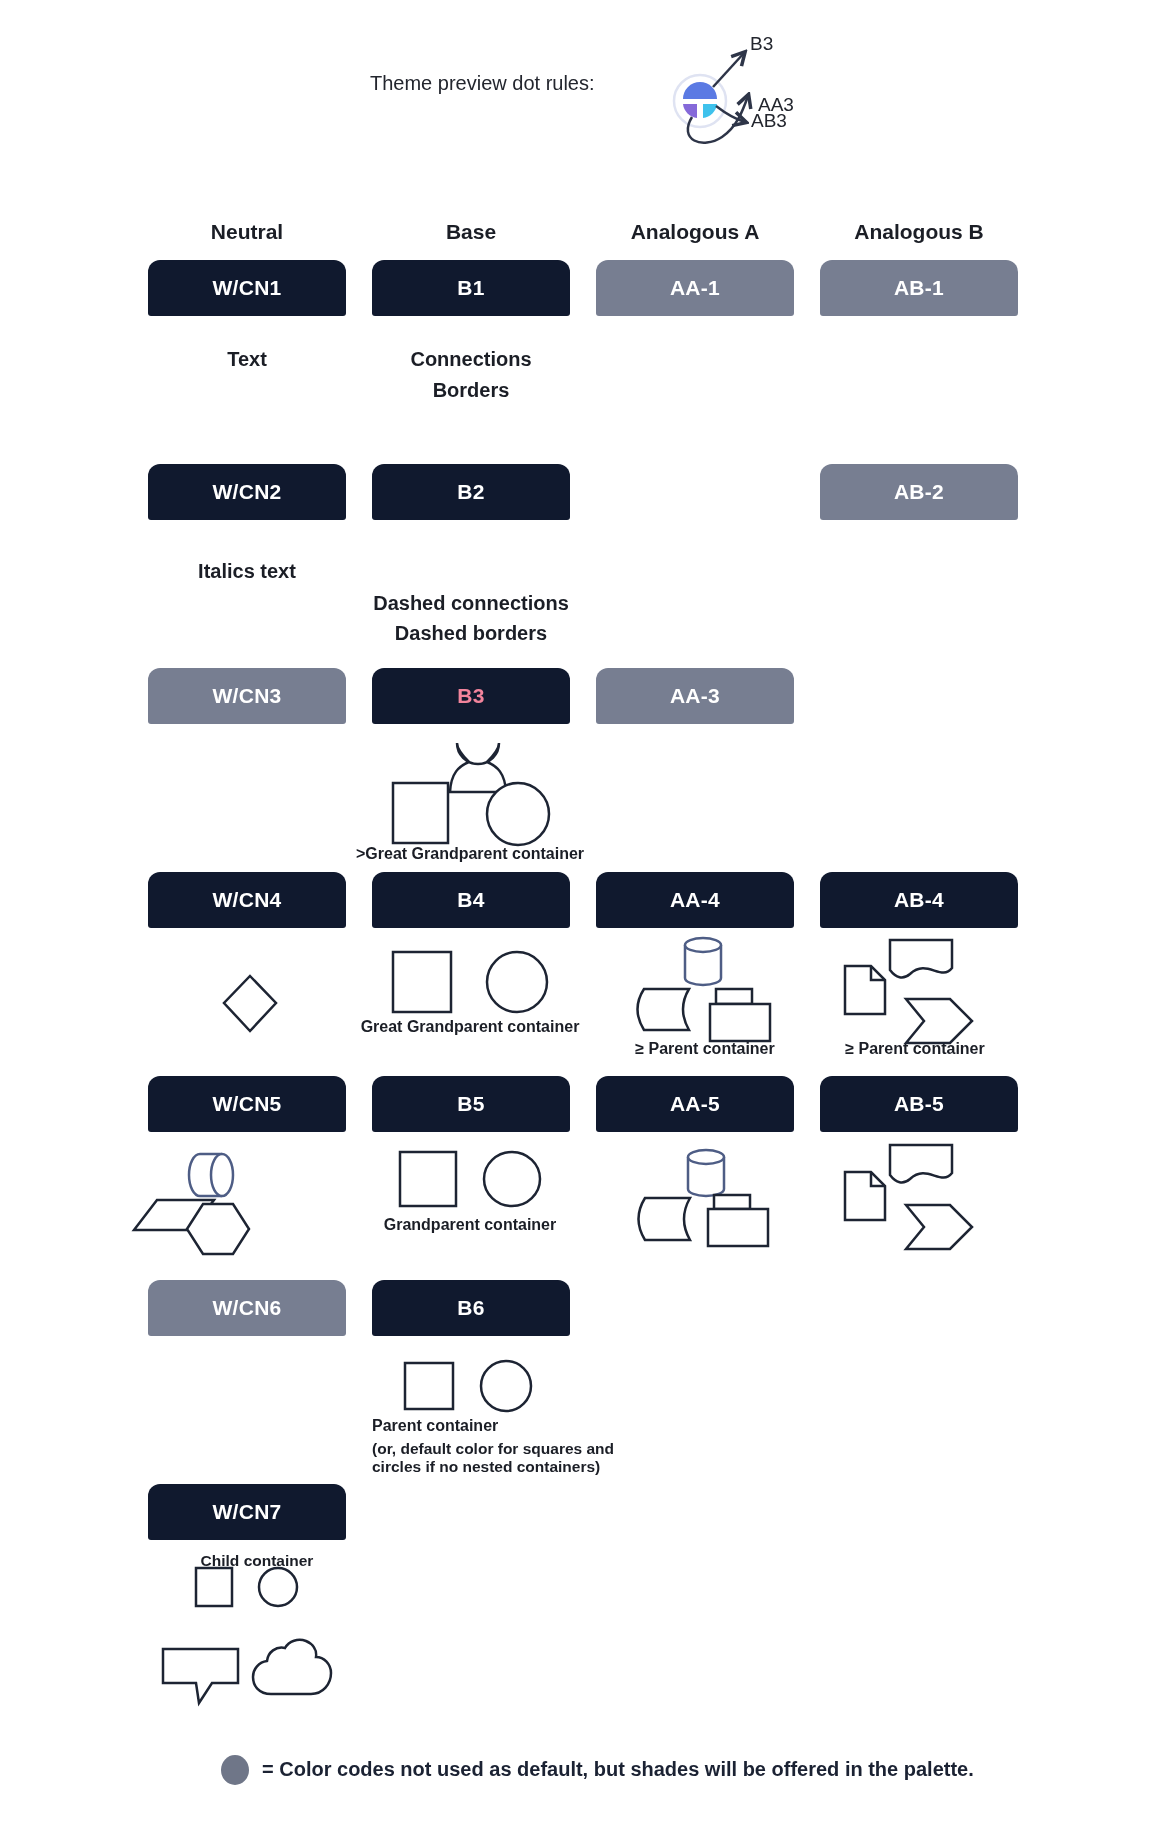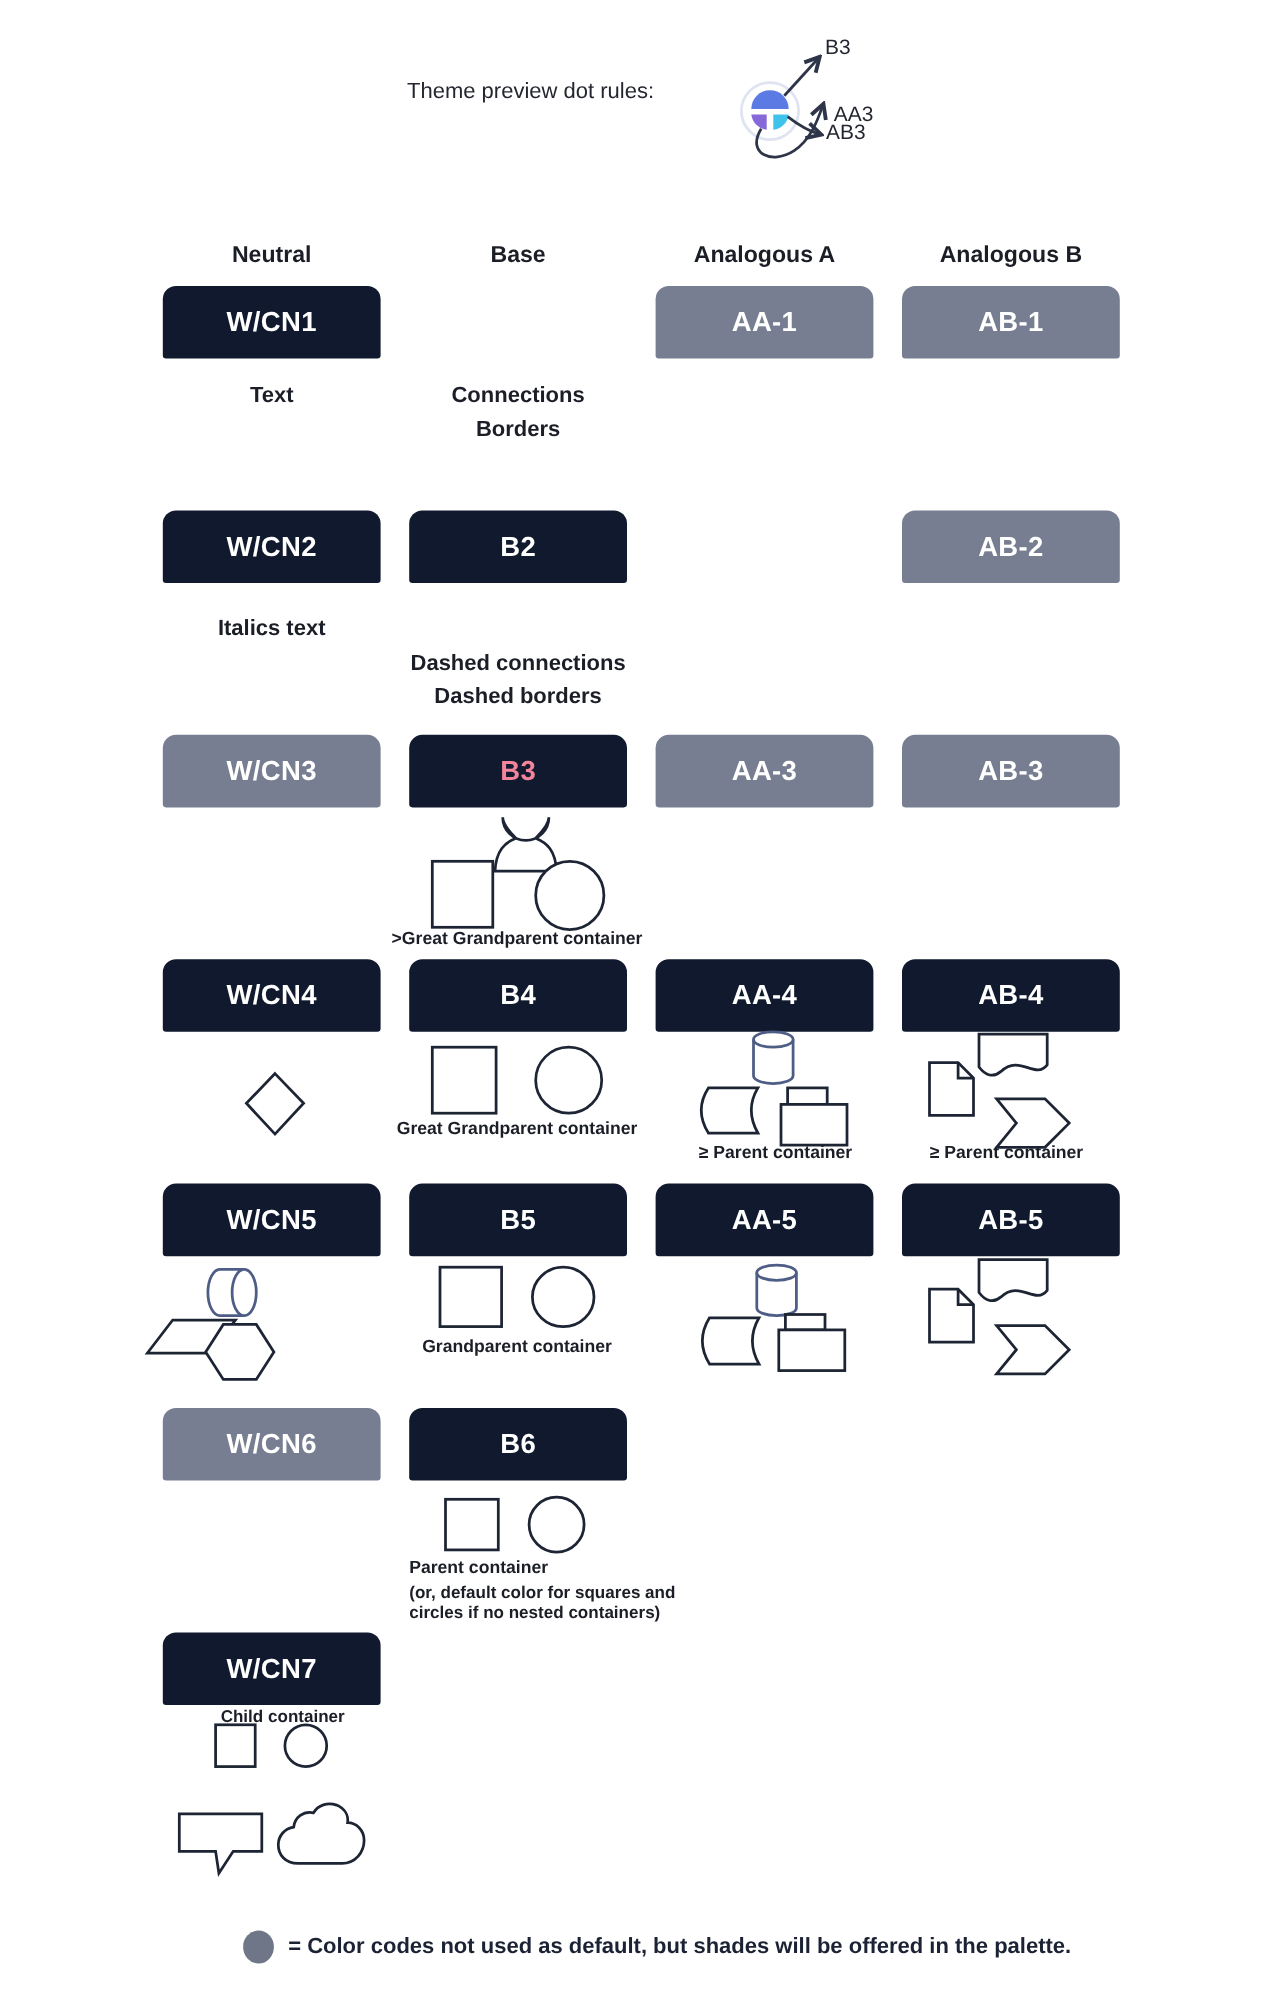--- a/index.html
+++ b/index.html
@@ -9,10 +9,10 @@
   }
   .layer{position:absolute;left:0;top:0;z-index:3;pointer-events:none;}
   .pill{
-    position:absolute;width:198px;height:66px;z-index:1;
+    position:absolute;width:198px;height:56px;z-index:1;
     border-radius:12px 12px 3px 3px;
     display:flex;align-items:center;justify-content:center;
-    font-weight:bold;font-size:25px;letter-spacing:.3px;color:#ffffff;
+    font-weight:bold;font-size:21px;letter-spacing:.3px;color:#ffffff;
   }
   .pill.dark{background:#10192e;}
   .pill.gray{background:#777e91;}

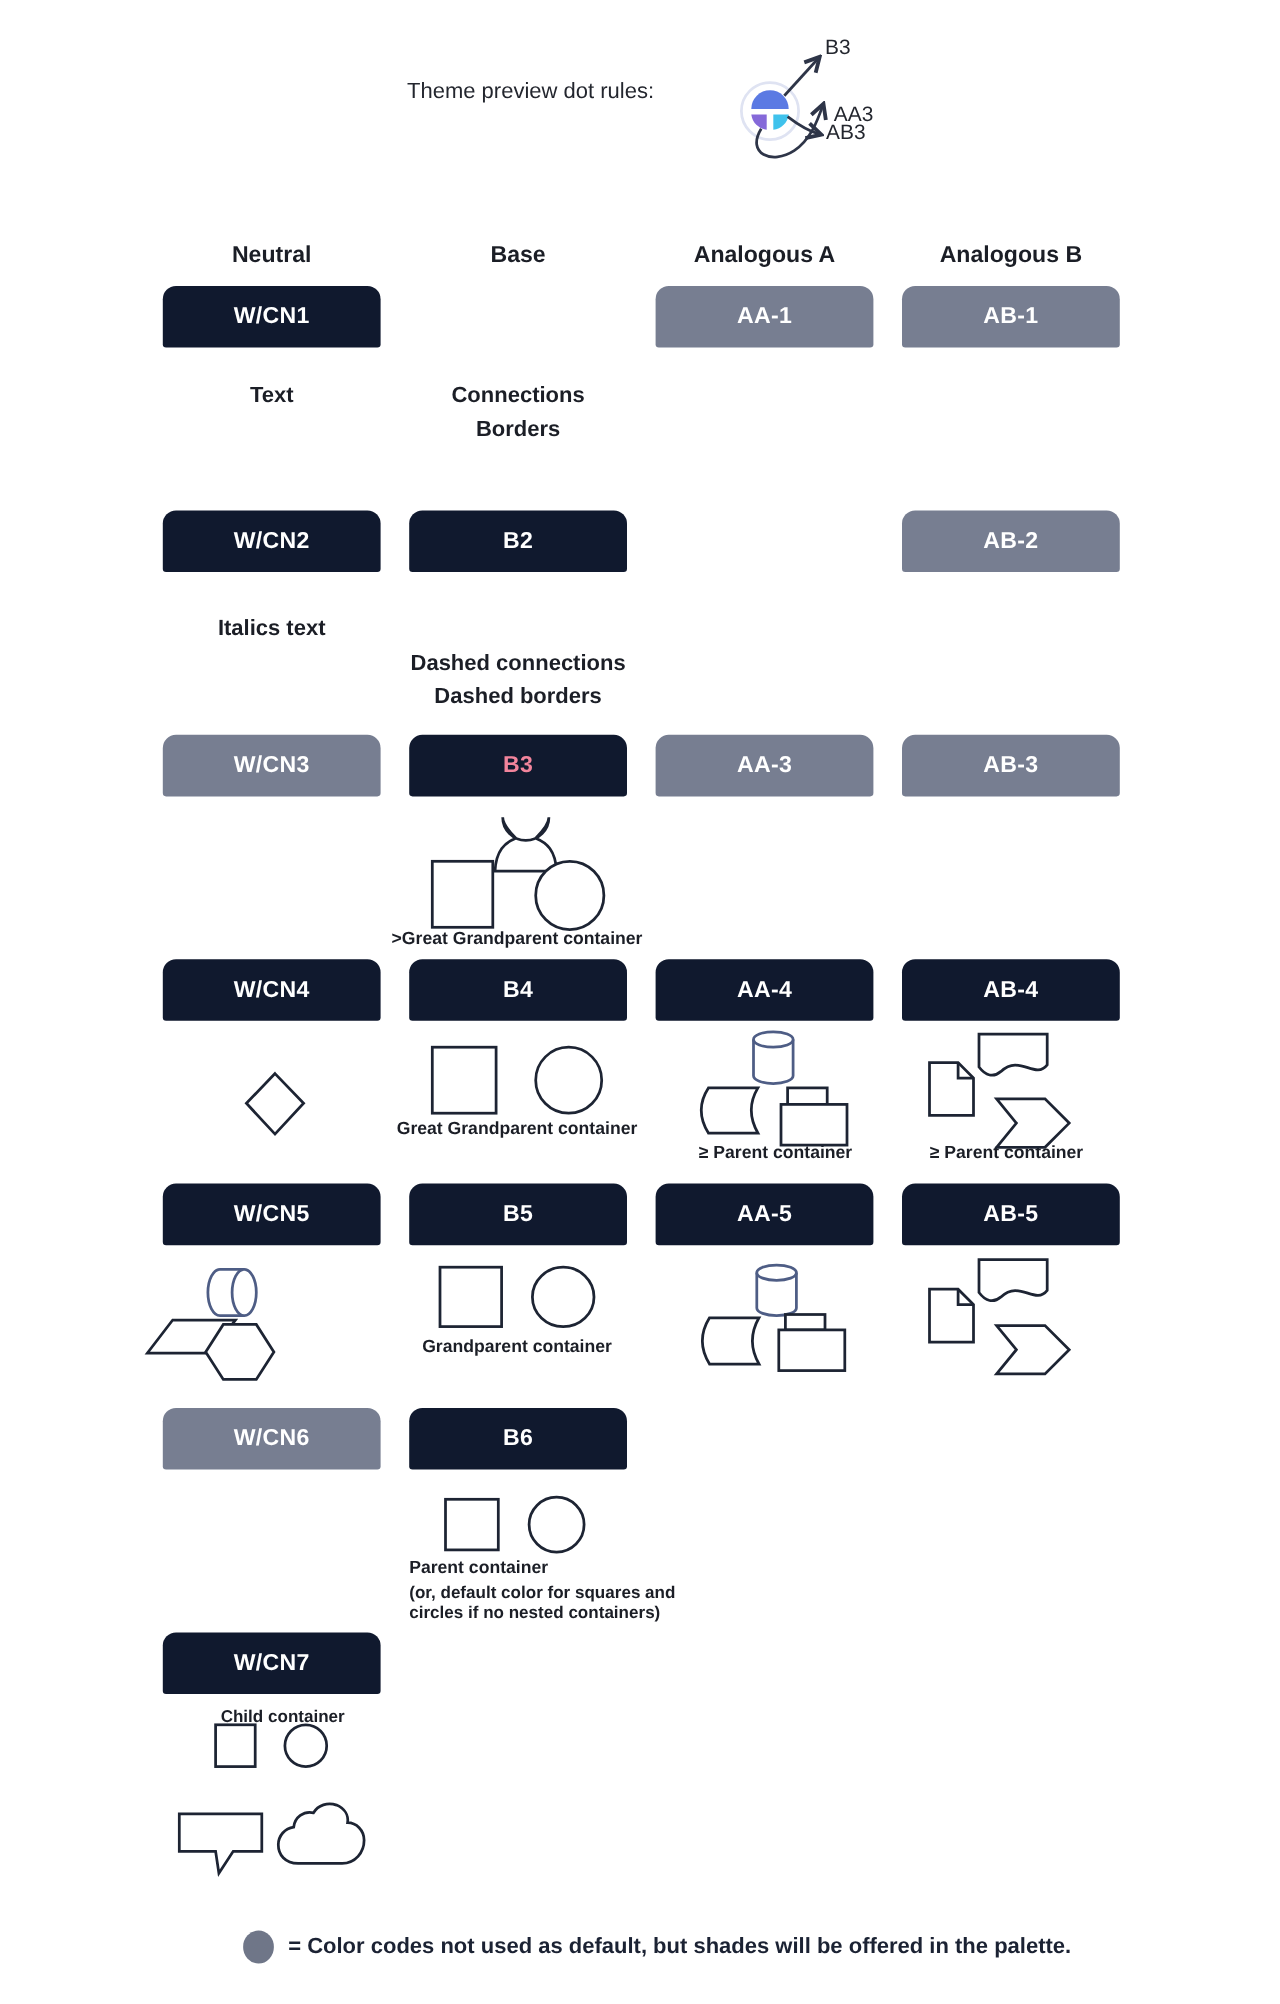--- a/index.html
+++ b/index.html
@@ -49,6 +49,9 @@
   <div class="pill dark" style="left:148px;top:260px;">
       <span>W/CN1</span>
     </div>
+  <div class="pill dark" style="left:372px;top:260px;">
+      <span>B1</span>
+    </div>
   <div class="pill gray" style="left:596px;top:260px;">
       <span>AA-1</span>
     </div>

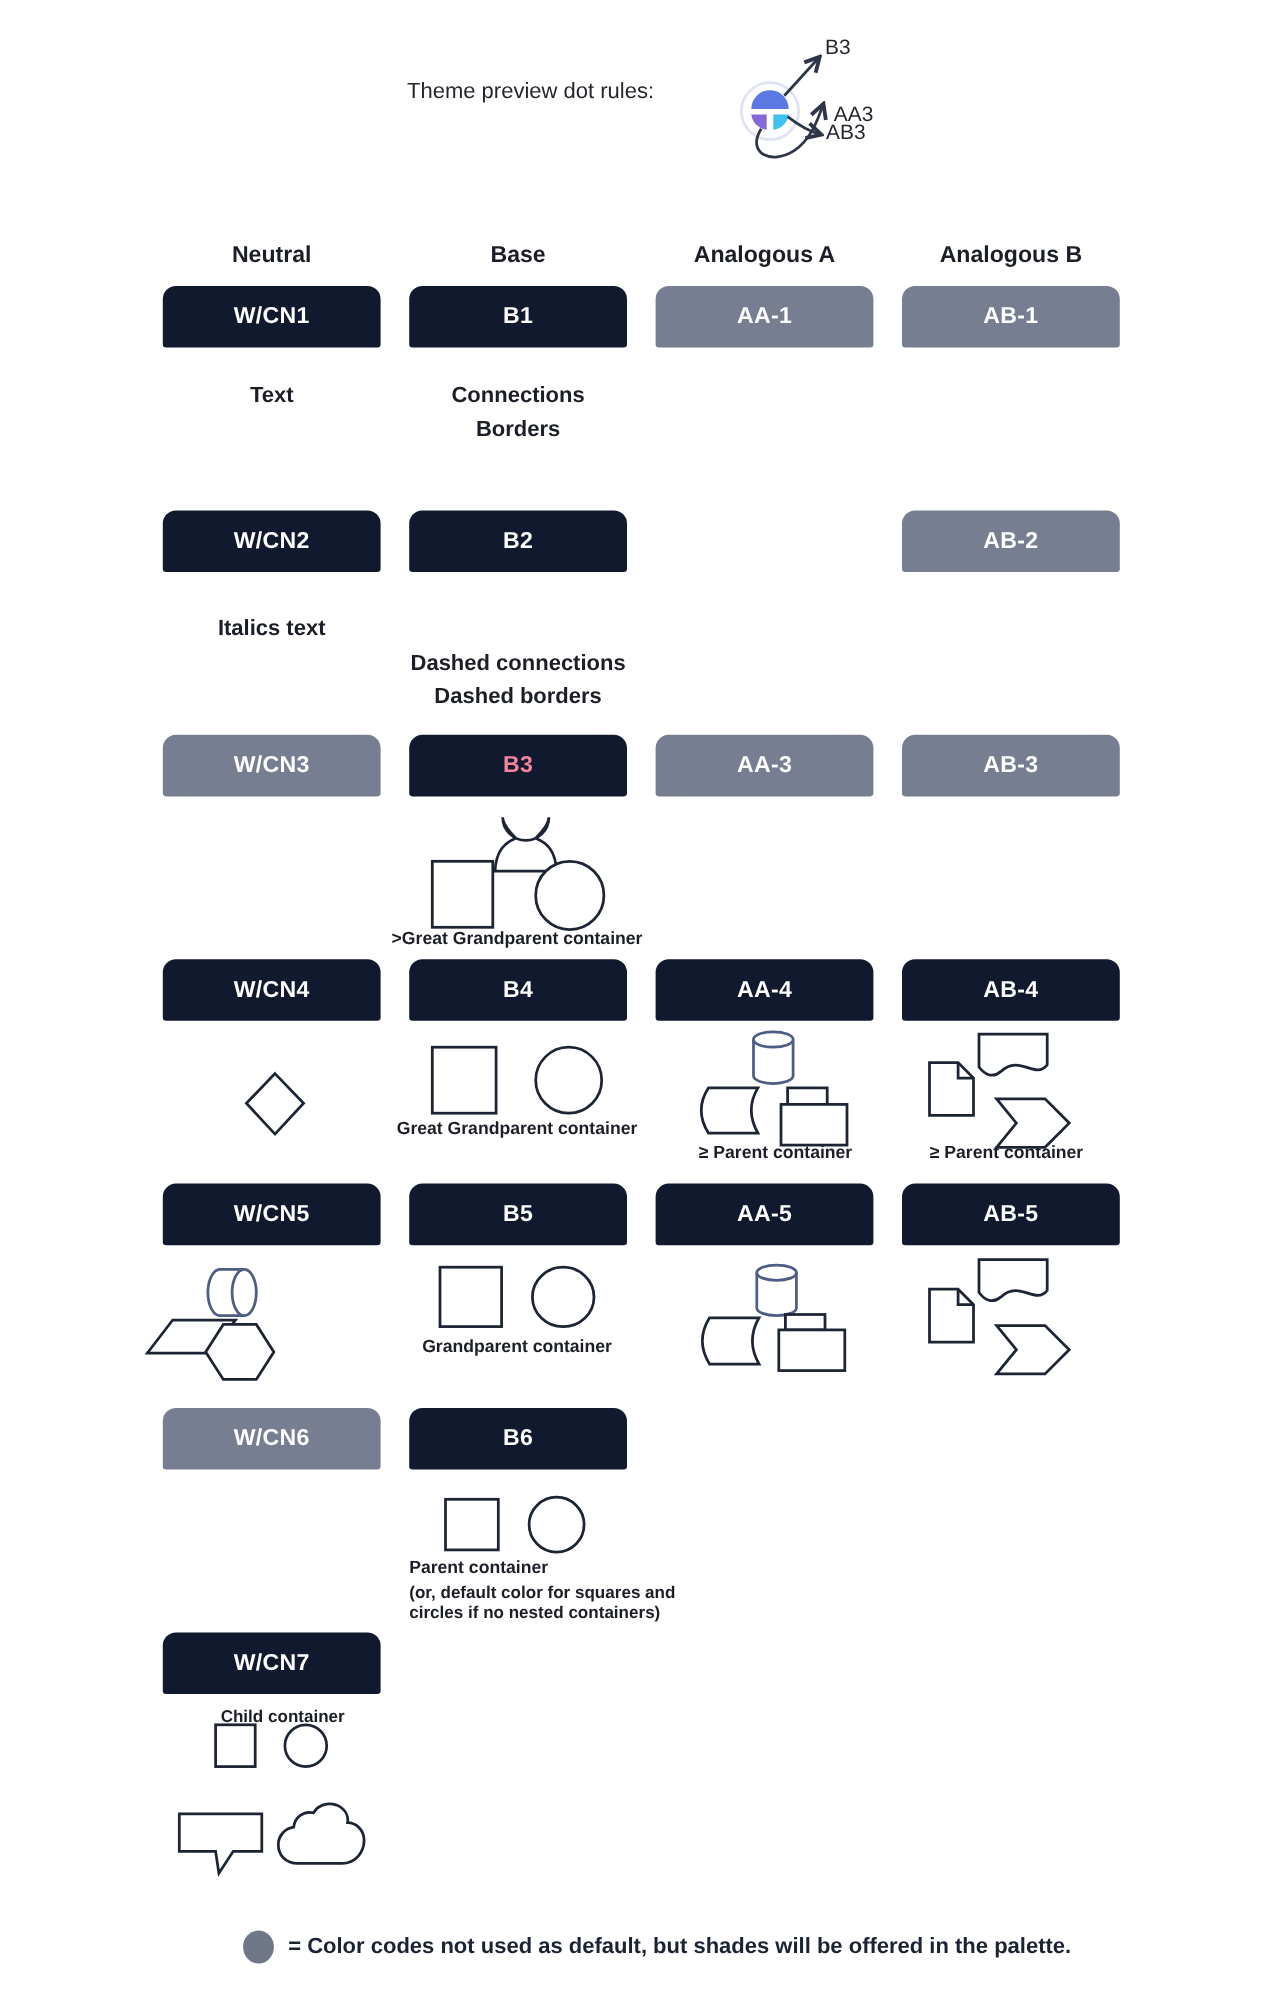--- a/index.html
+++ b/index.html
@@ -90,9 +90,6 @@
   <div class="pill gray" style="left:596px;top:668px;">
       <span>AA-3</span>
     </div>
-  <div class="pill gray" style="left:820px;top:668px;">
-      <span>AB-3</span>
-    </div>
 
   <div class="txt note-small" style="left:340px;top:845px;width:260px;">&gt;Great Grandparent container</div>
 

